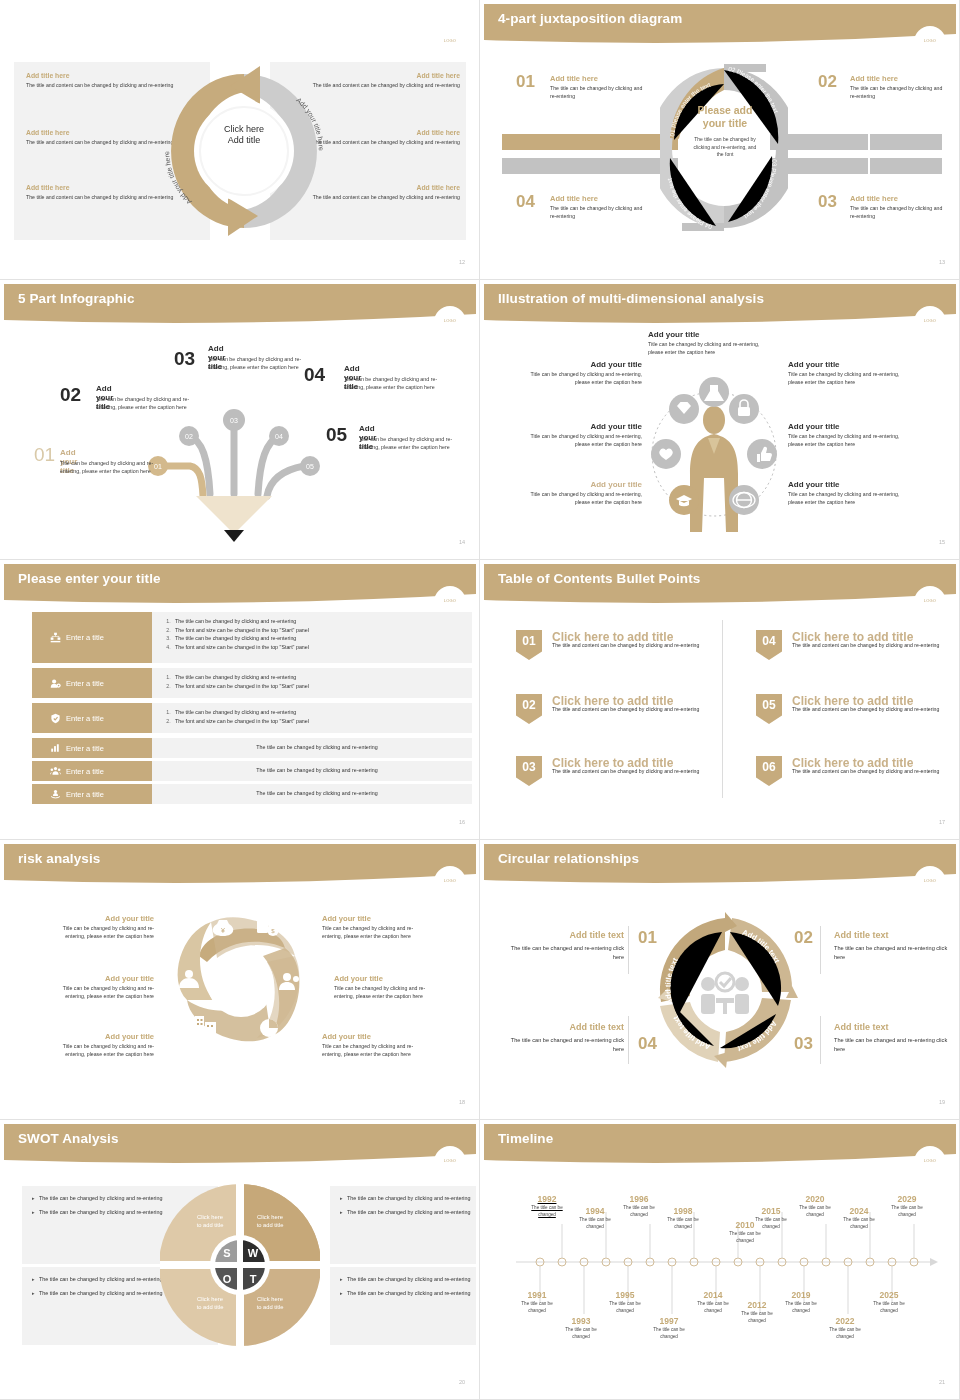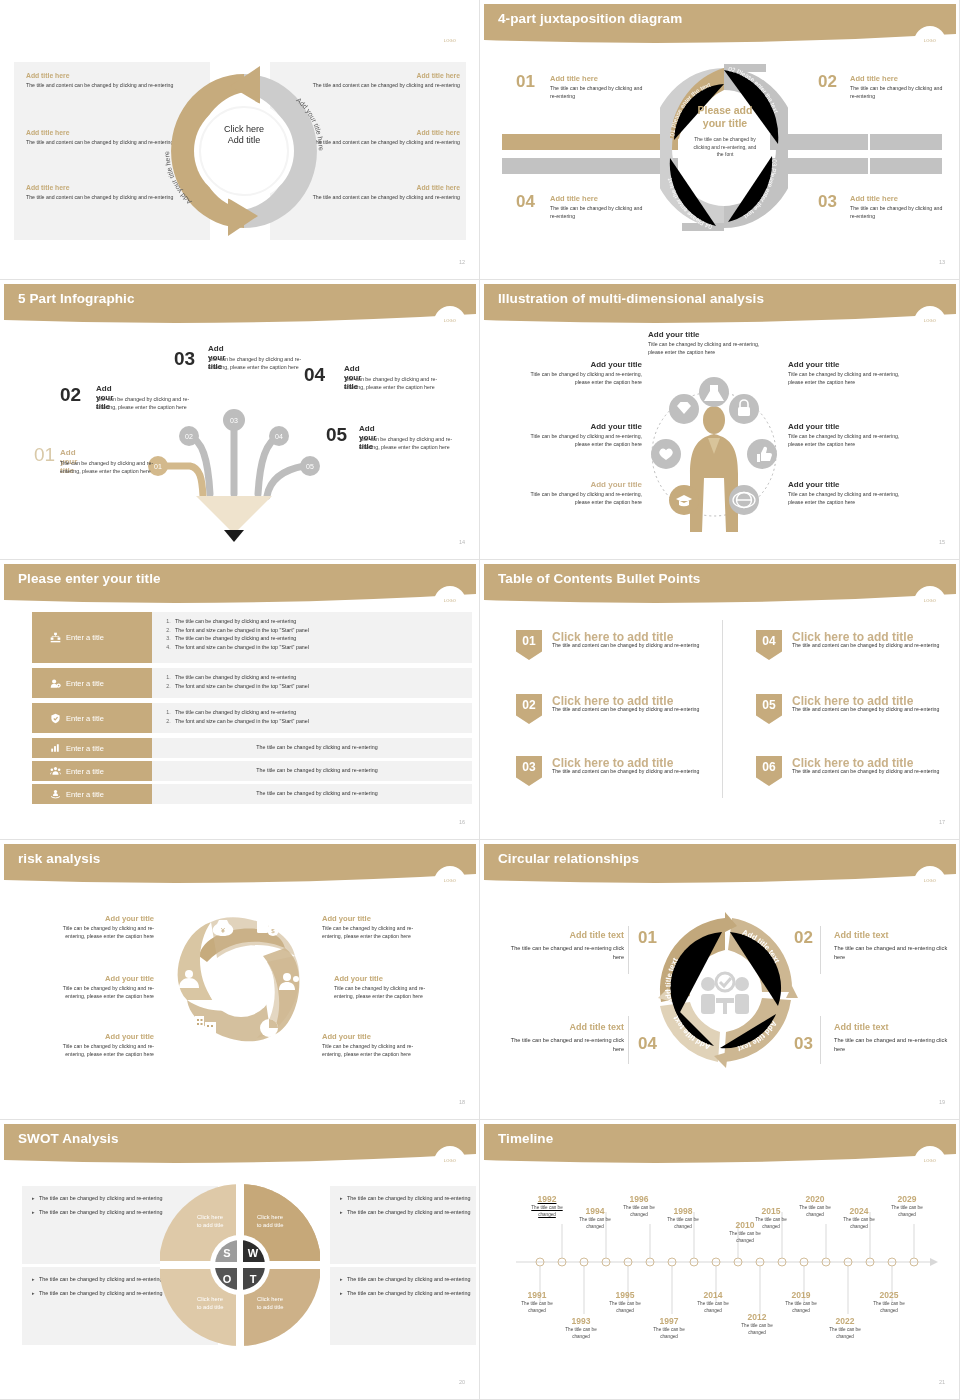--- a/index.html
+++ b/index.html
@@ -921,7 +921,7 @@
       <div class="y">2014</div>
       <div class="d">The title can be changed</div>
         </div>
-    <div class="tl-node" style="left:250px;top:188px;width:46px;">
+    <div class="tl-node" style="left:250px;top:176px;width:46px;">
       <div class="y">2012</div>
       <div class="d">The title can be changed</div>
         </div>

